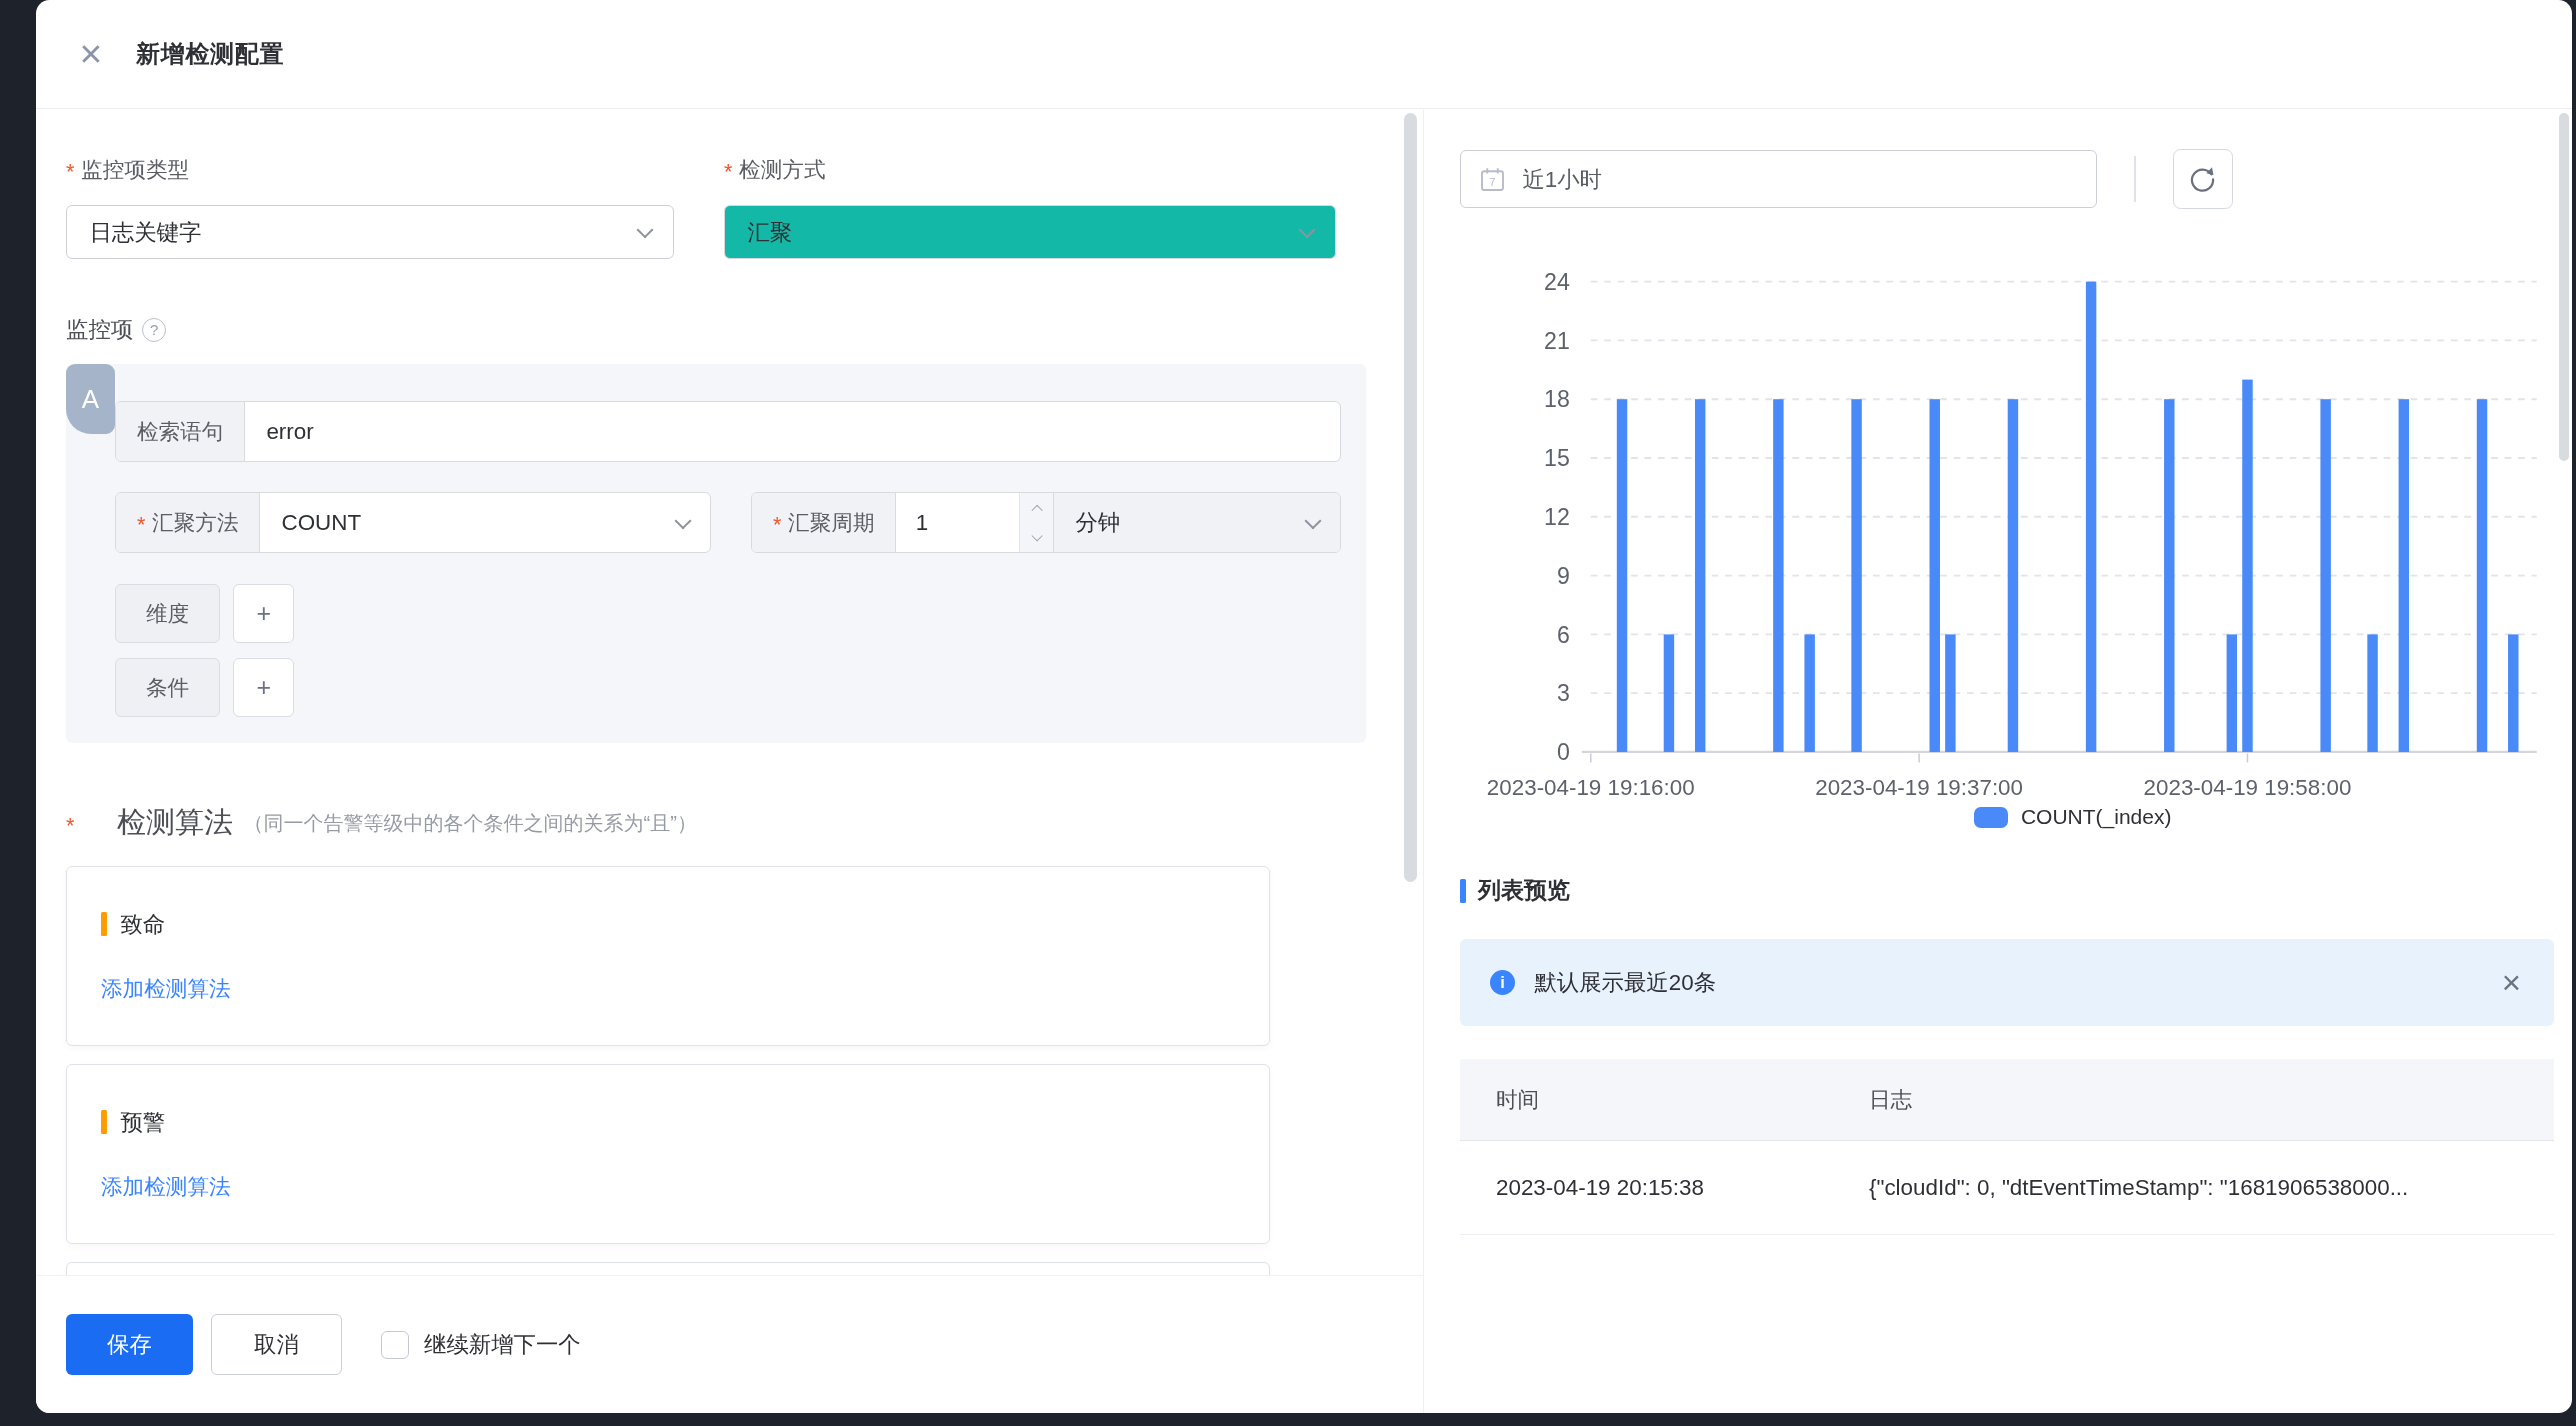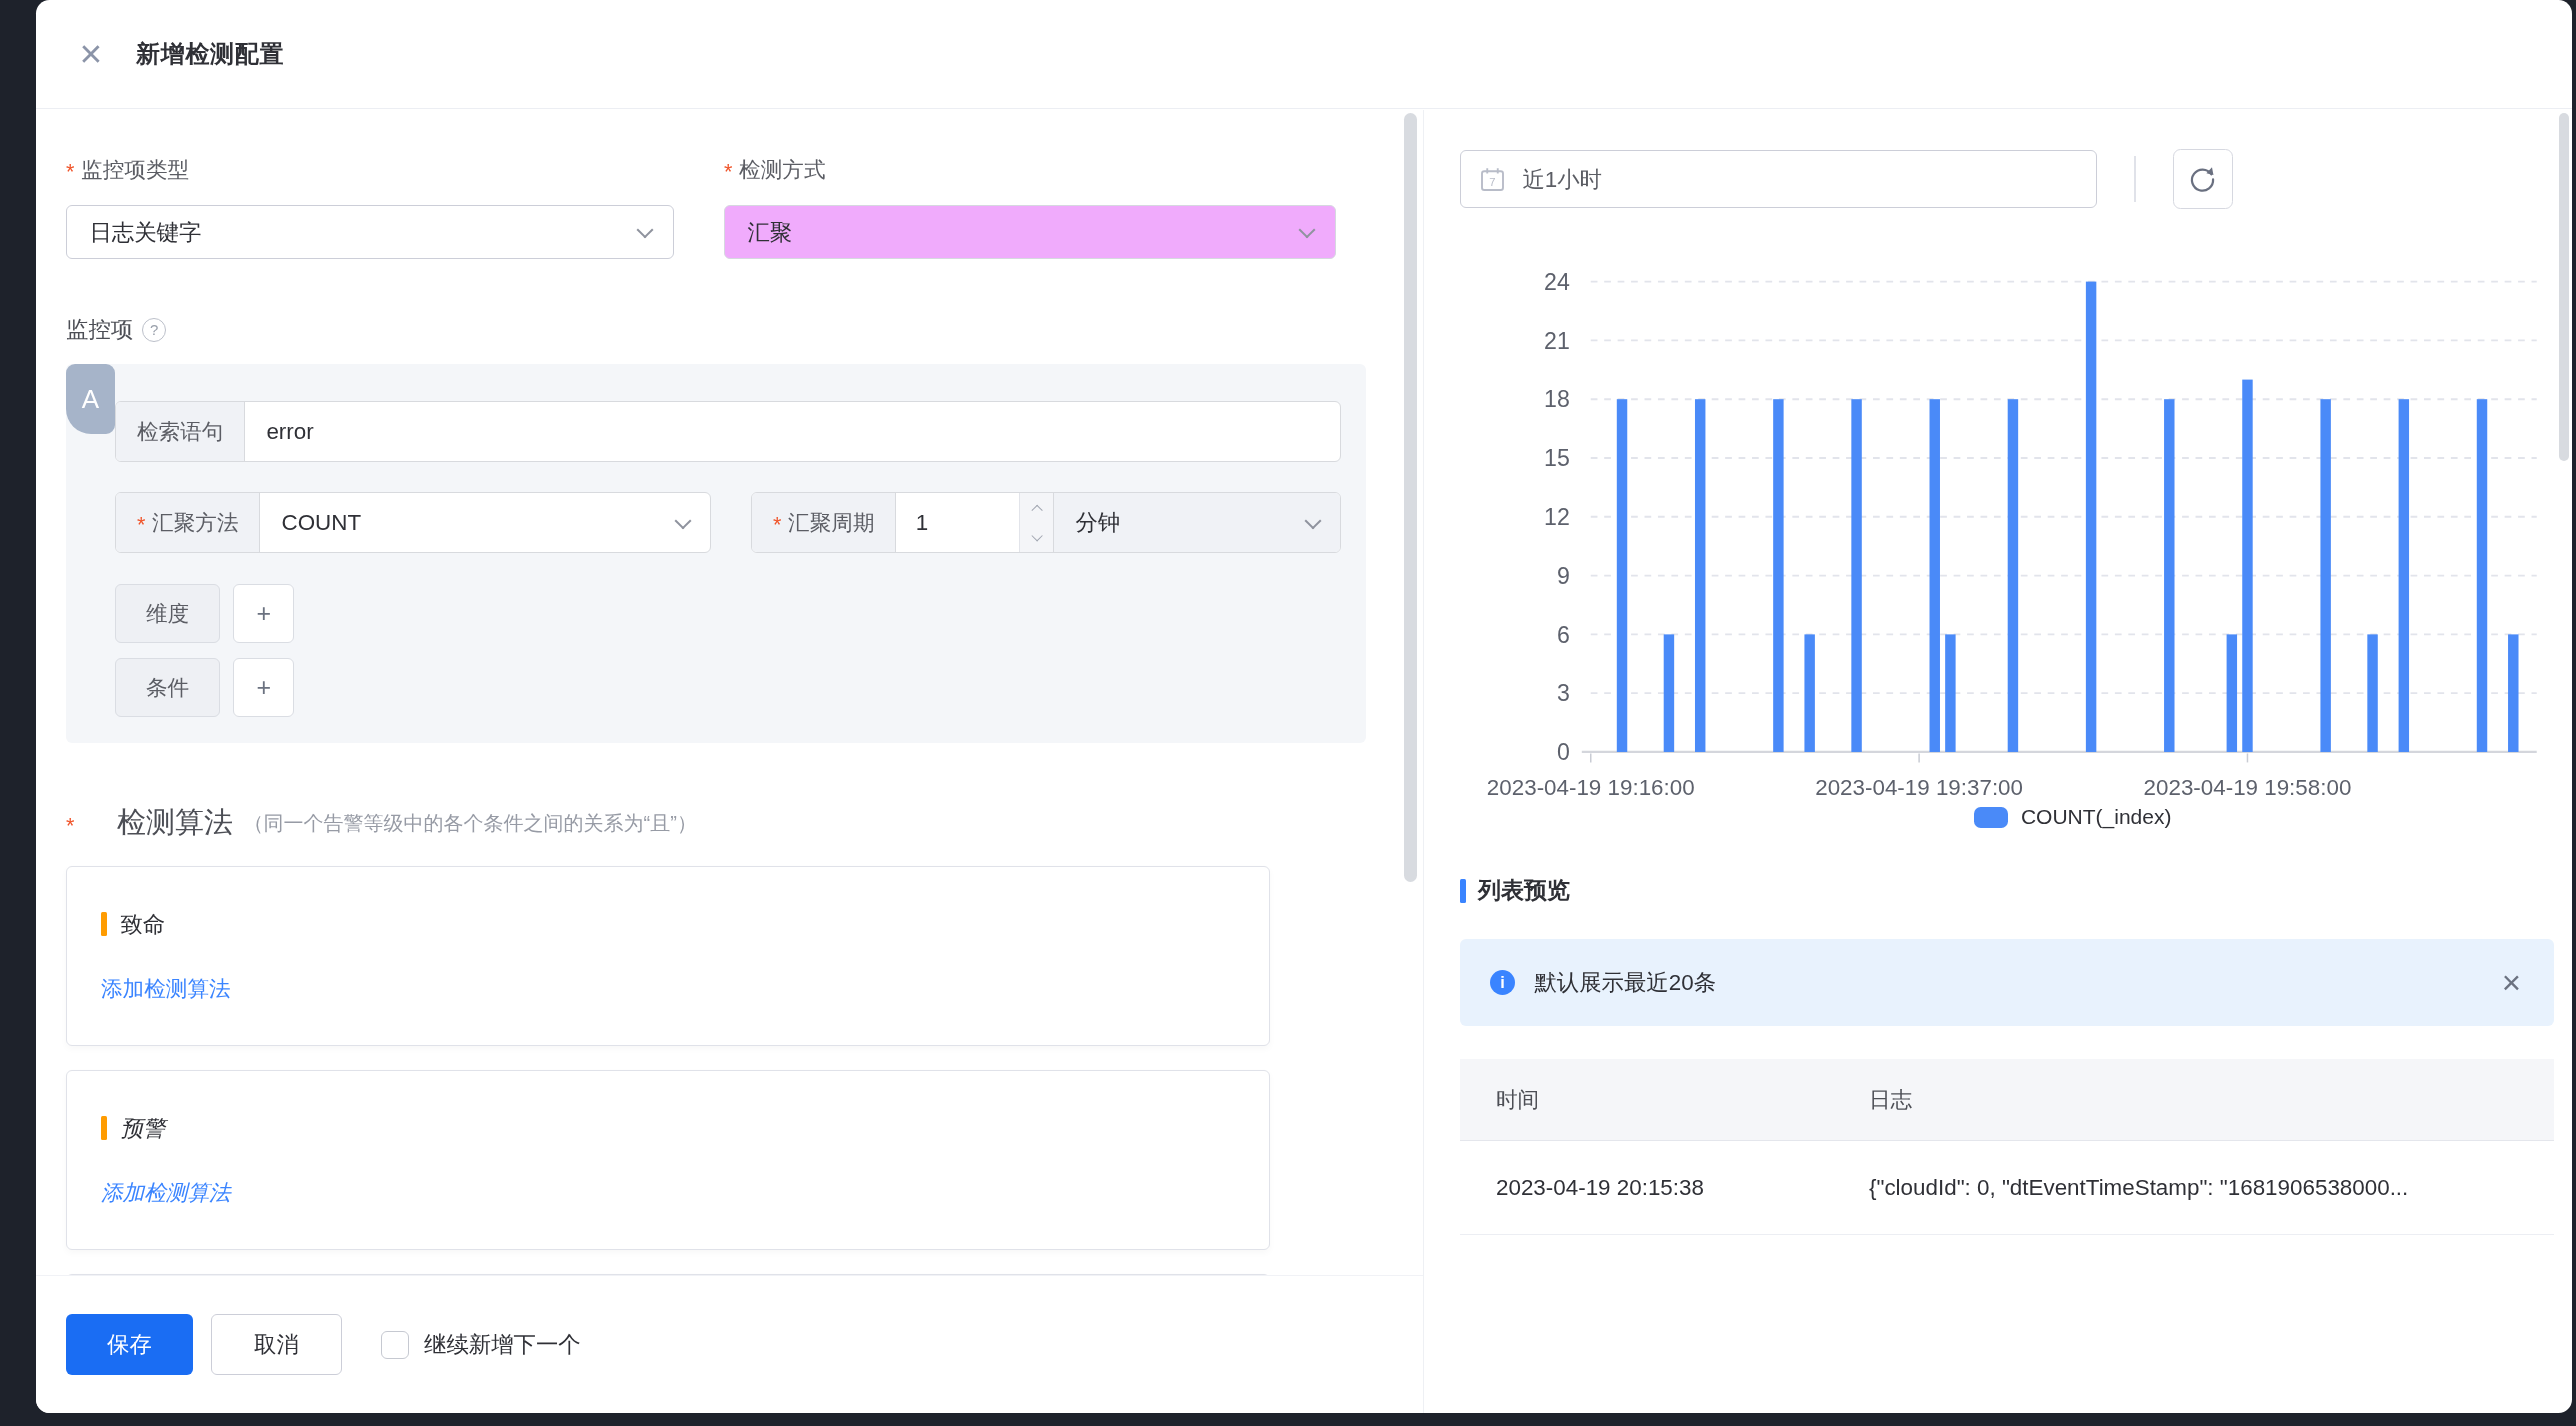--- a/index.html
+++ b/index.html
@@ -27,7 +27,7 @@
   .req { color:#f0552b; margin-right:6.7px; font-size:21.6px; line-height:1; padding-top:4.5px; }
   .select { height:54px; border:1.5px solid #ccced8; border-radius:6px; background:#fff;
             display:flex; align-items:center; justify-content:space-between; padding:0 22.4px; font-size:22.4px; color:#2f3036; cursor:pointer; }
-  .select.disabled { background:#f0abfc; border-color:#d6d8e0; }
+  .select.disabled { background:#14b8a6; border-color:#d6d8e0; }
   .chev { width:12px; height:12px; border-right:2.2px solid #8f939e; border-bottom:2.2px solid #8f939e;
           transform:rotate(45deg) translate(-1.5px,-1.5px); flex:0 0 auto; }
 

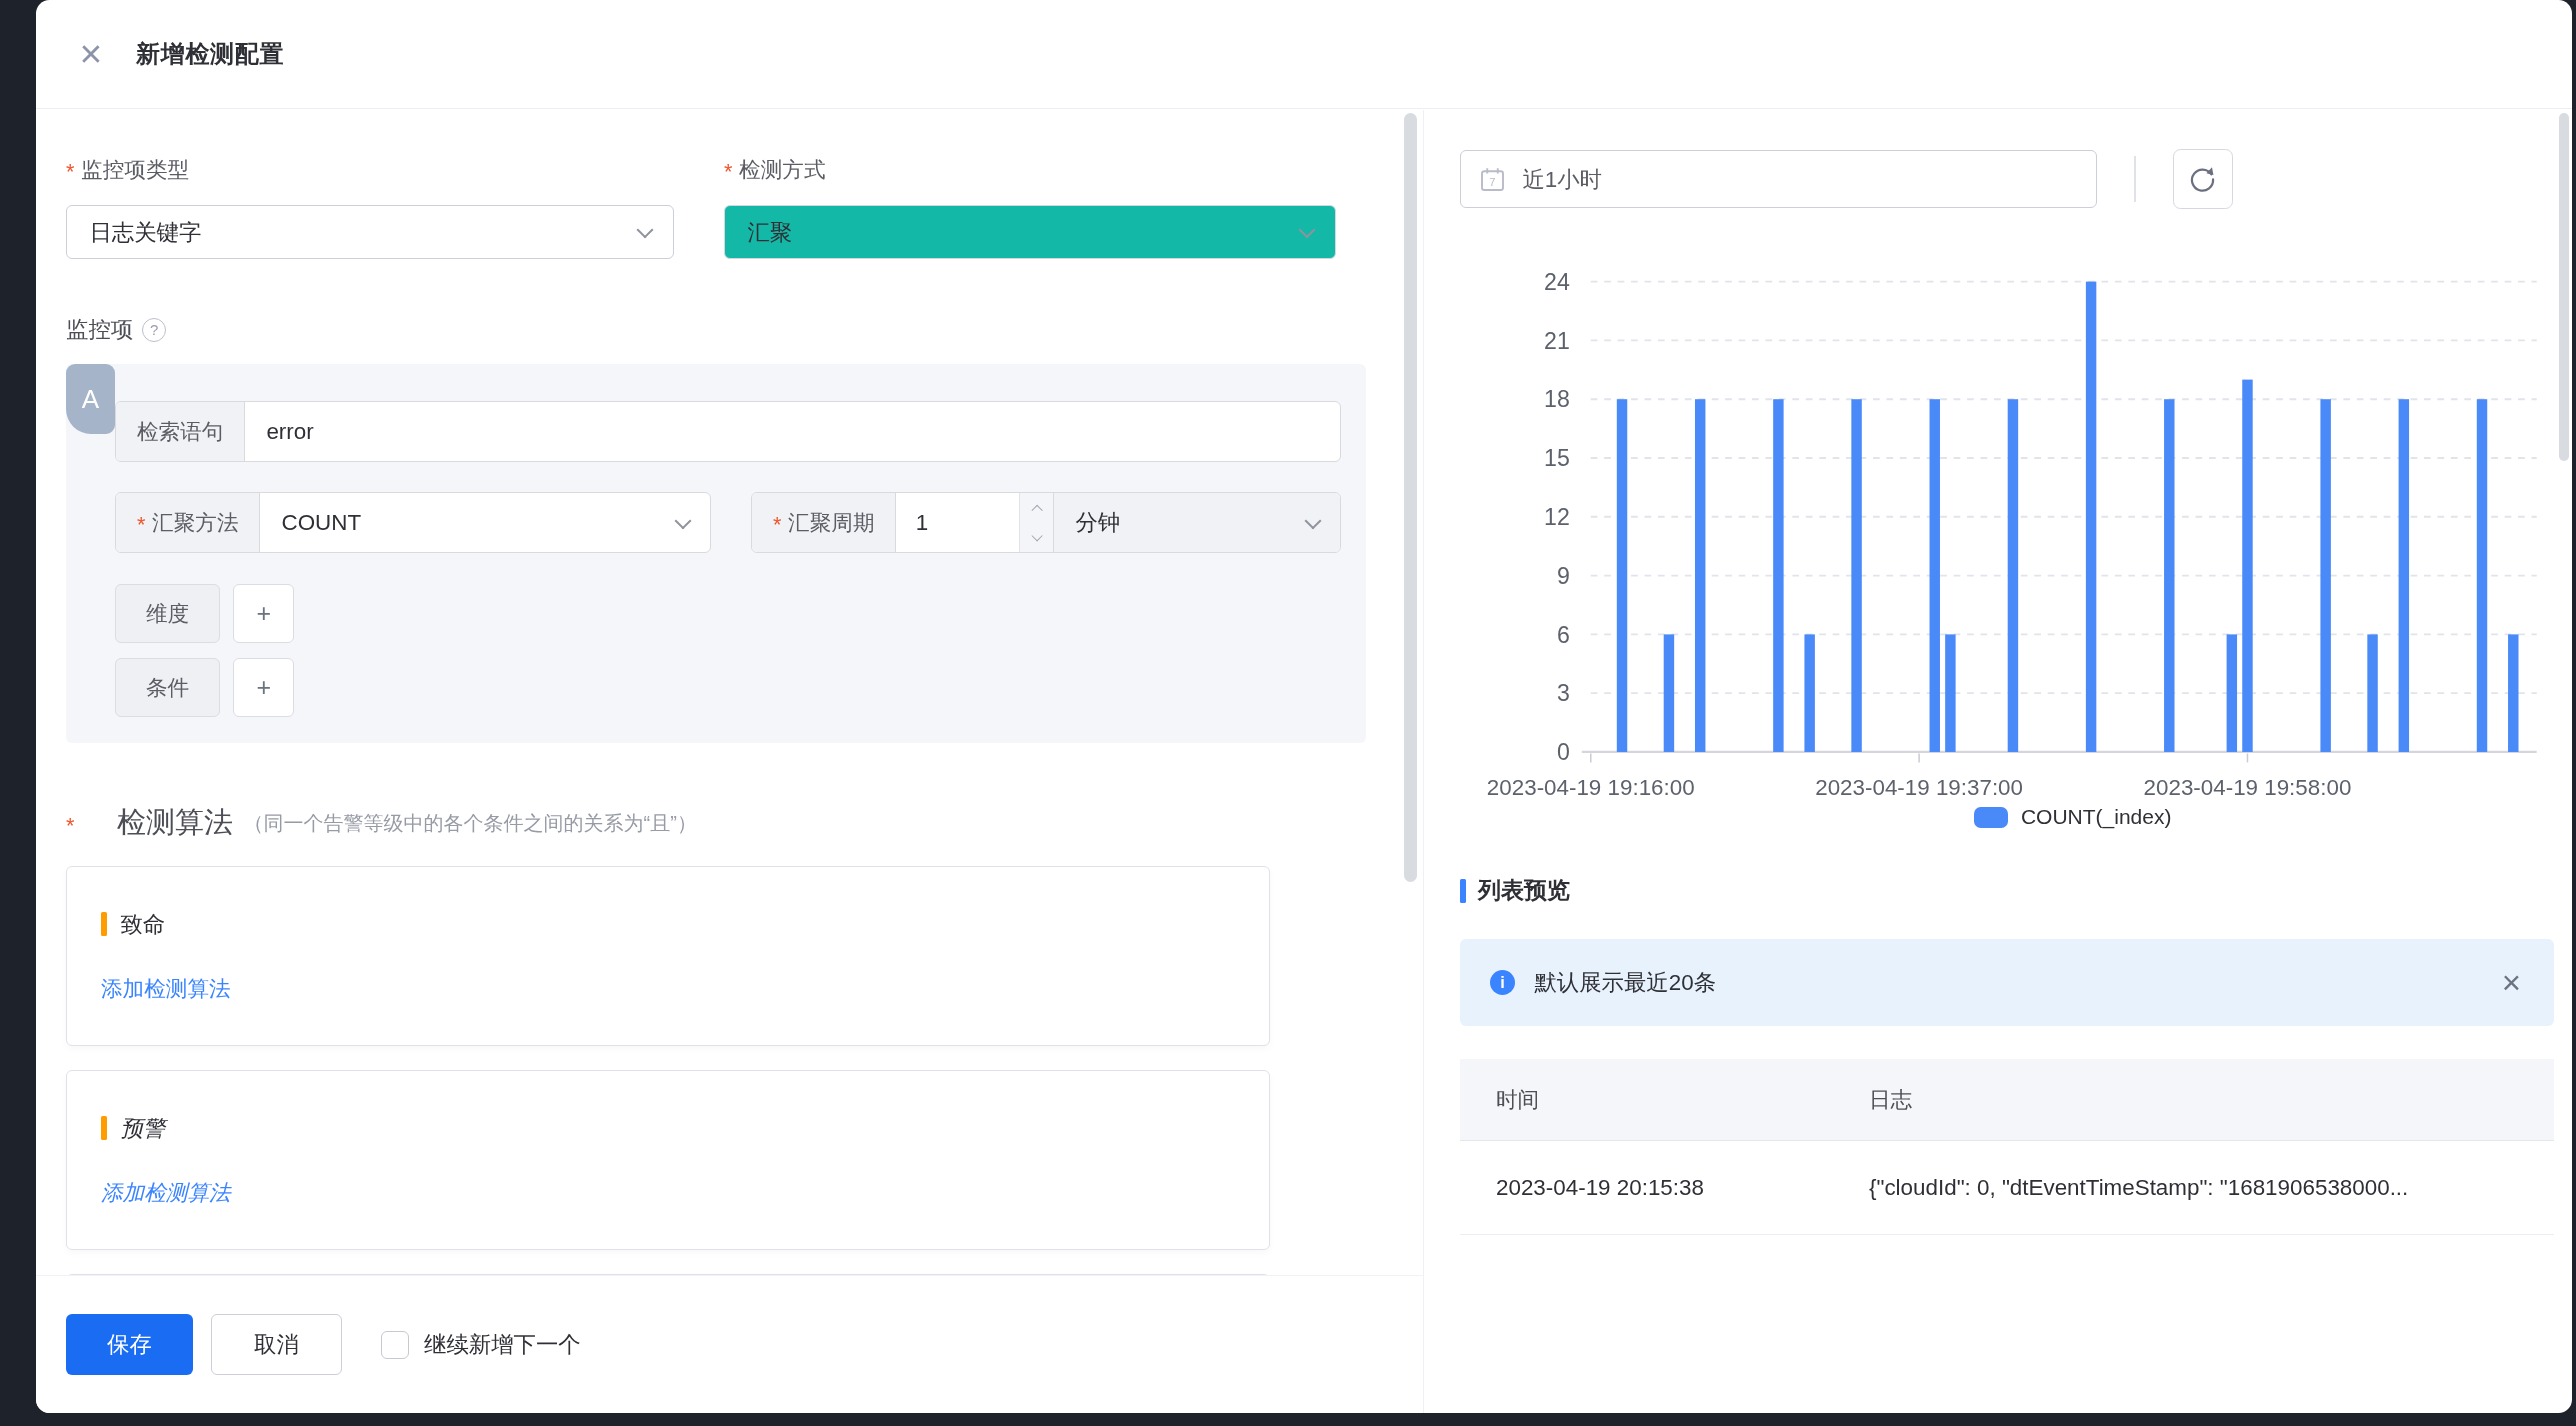--- a/index.html
+++ b/index.html
@@ -73,7 +73,7 @@
 
   .level-card { margin-top:22.4px; width:1204px; border:1.5px solid #e0e2e9; border-radius:6px; background:#fff;
                 padding:42px 34px; box-shadow:0 3px 7.5px rgba(25,25,41,0.03); }
-  .level-card + .level-card { margin-top:24px;font-style:italic; }
+  .level-card + .level-card { margin-top:18px; }
   .level-title { display:flex; align-items:center; gap:13.4px; font-size:22.4px; color:#2f3036; }
   .level-bar { width:6px; height:24px; background:#ff9c01; border-radius:1.5px; }
   .add-link { display:inline-block; margin-top:34px; font-size:21.6px; color:#3a84ff; cursor:pointer; }

